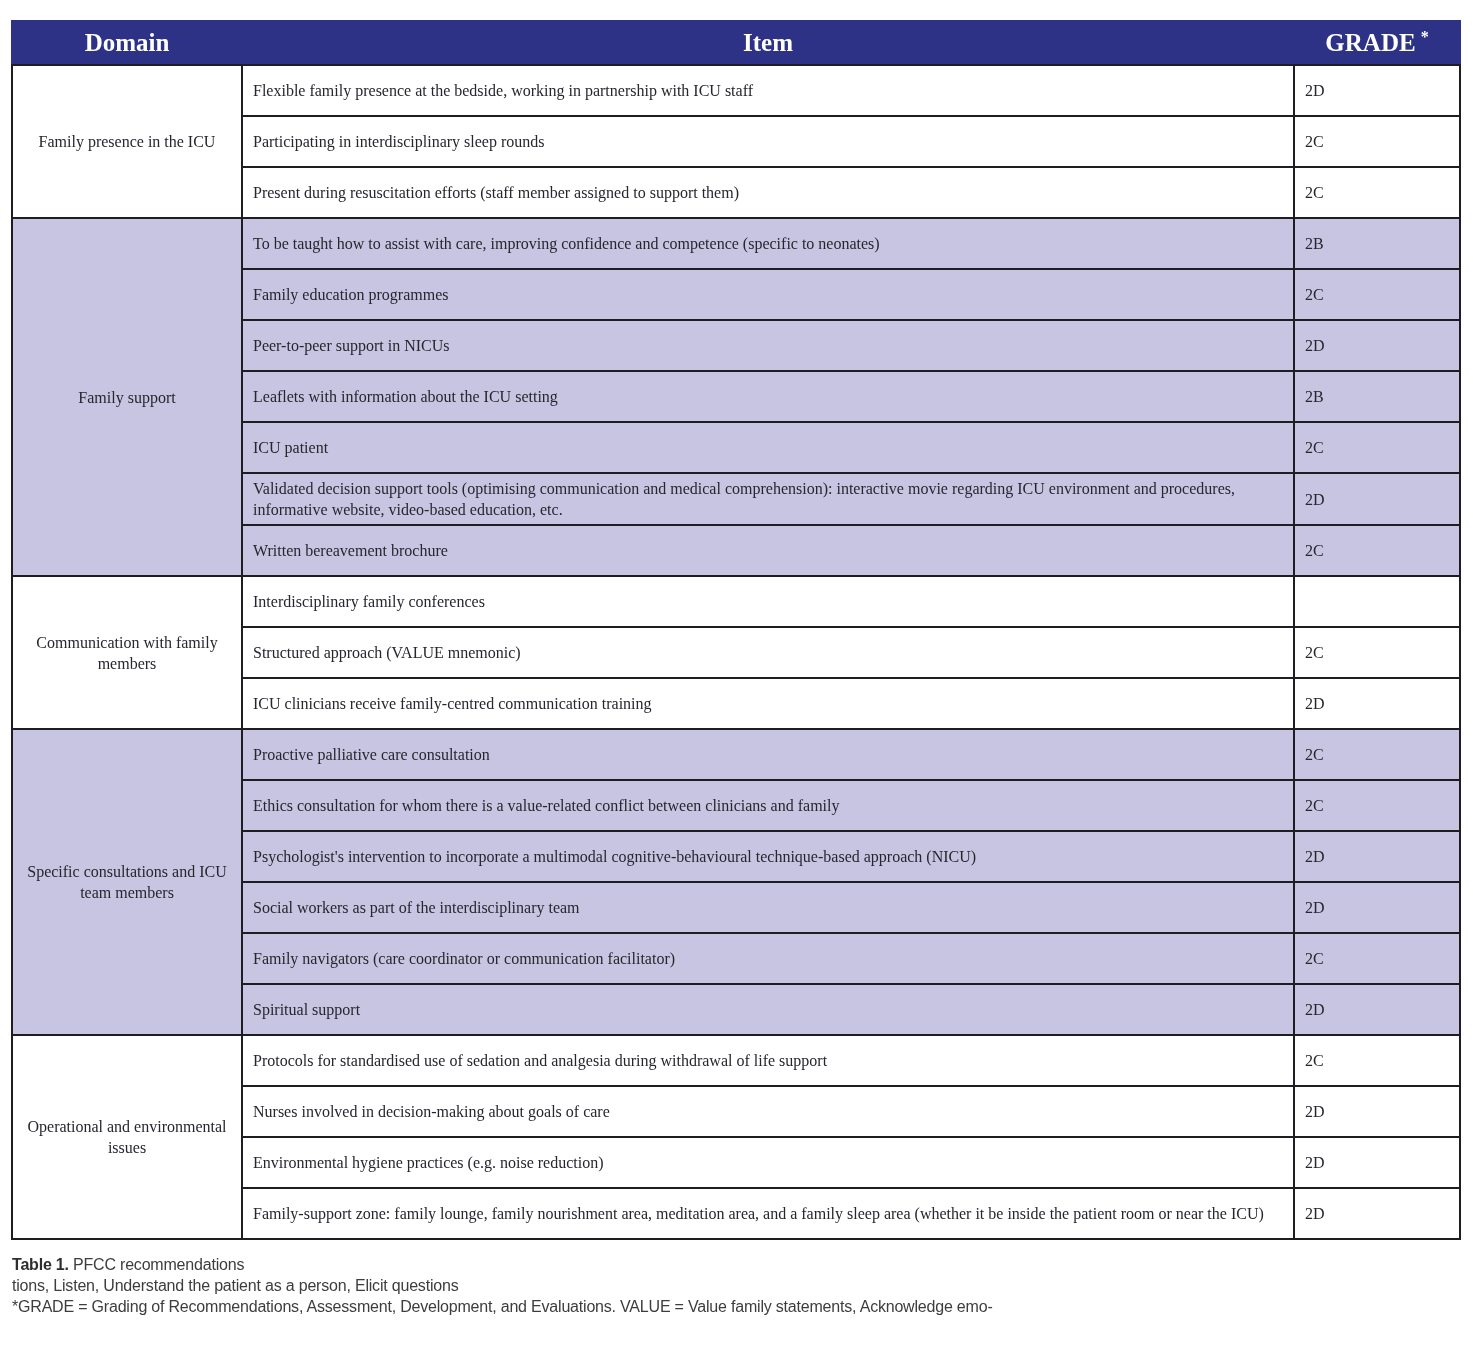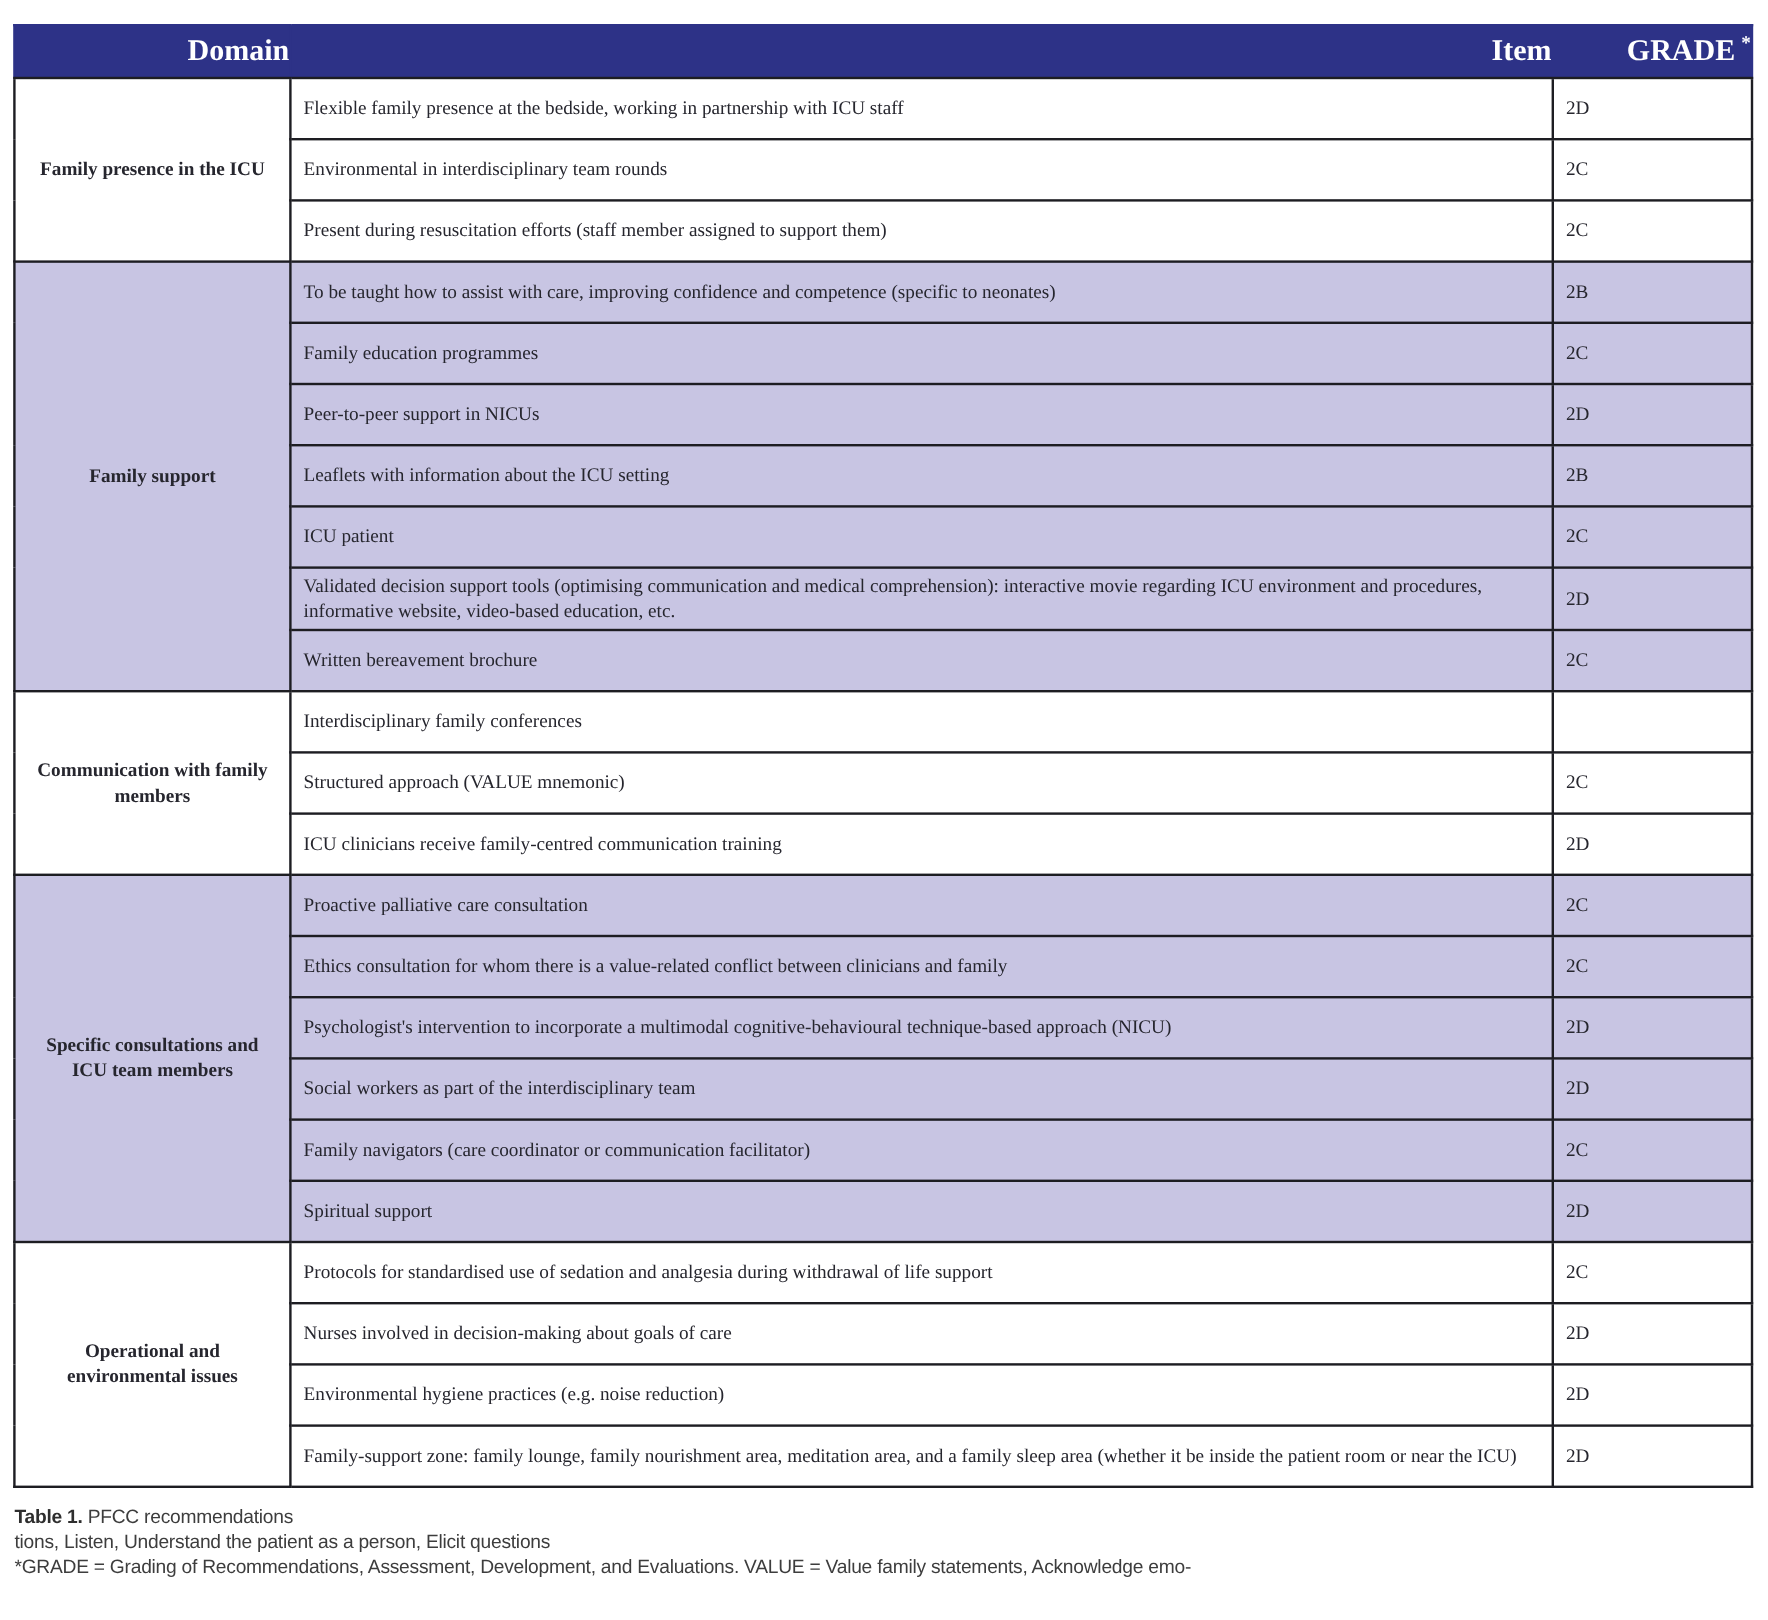--- a/index.html
+++ b/index.html
@@ -34,7 +34,7 @@
     font-weight: bold;
     font-size: 25px;
     height: 42px;
-    text-align: right;
+    text-align: center;
     vertical-align: middle;
     padding: 0;
   }

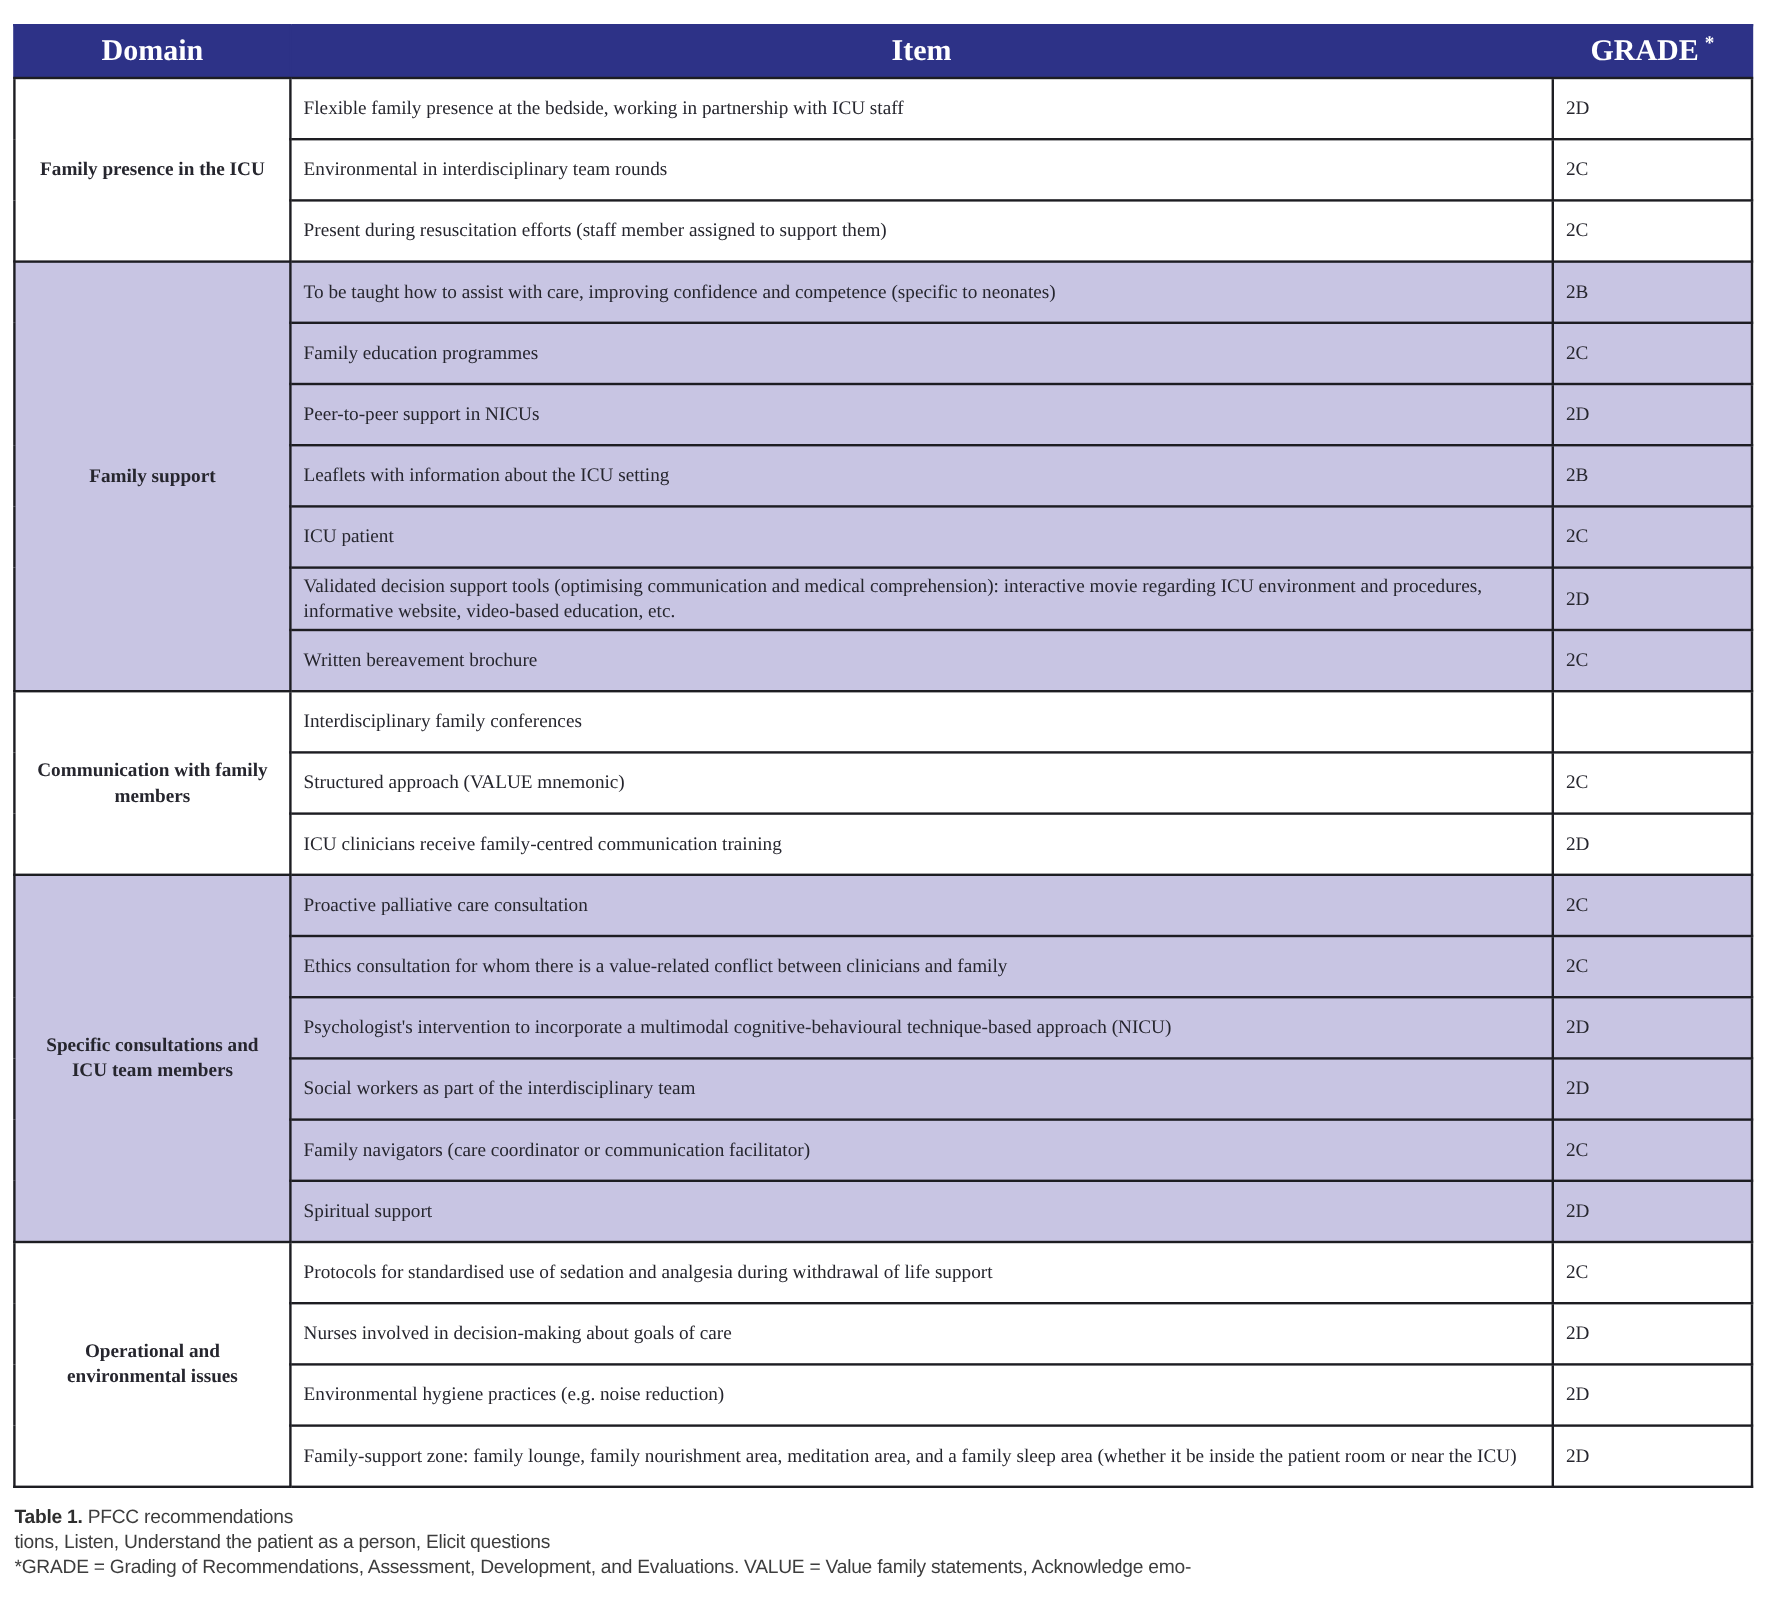--- a/index.html
+++ b/index.html
@@ -54,7 +54,7 @@
   tr.lav td { background: #c8c5e3; }
 
   td.domain-cell {
-    font-weight: bold;
+    font-weight: normal;
     font-size: 21px;
     text-align: center;
     padding: 4px 12px;

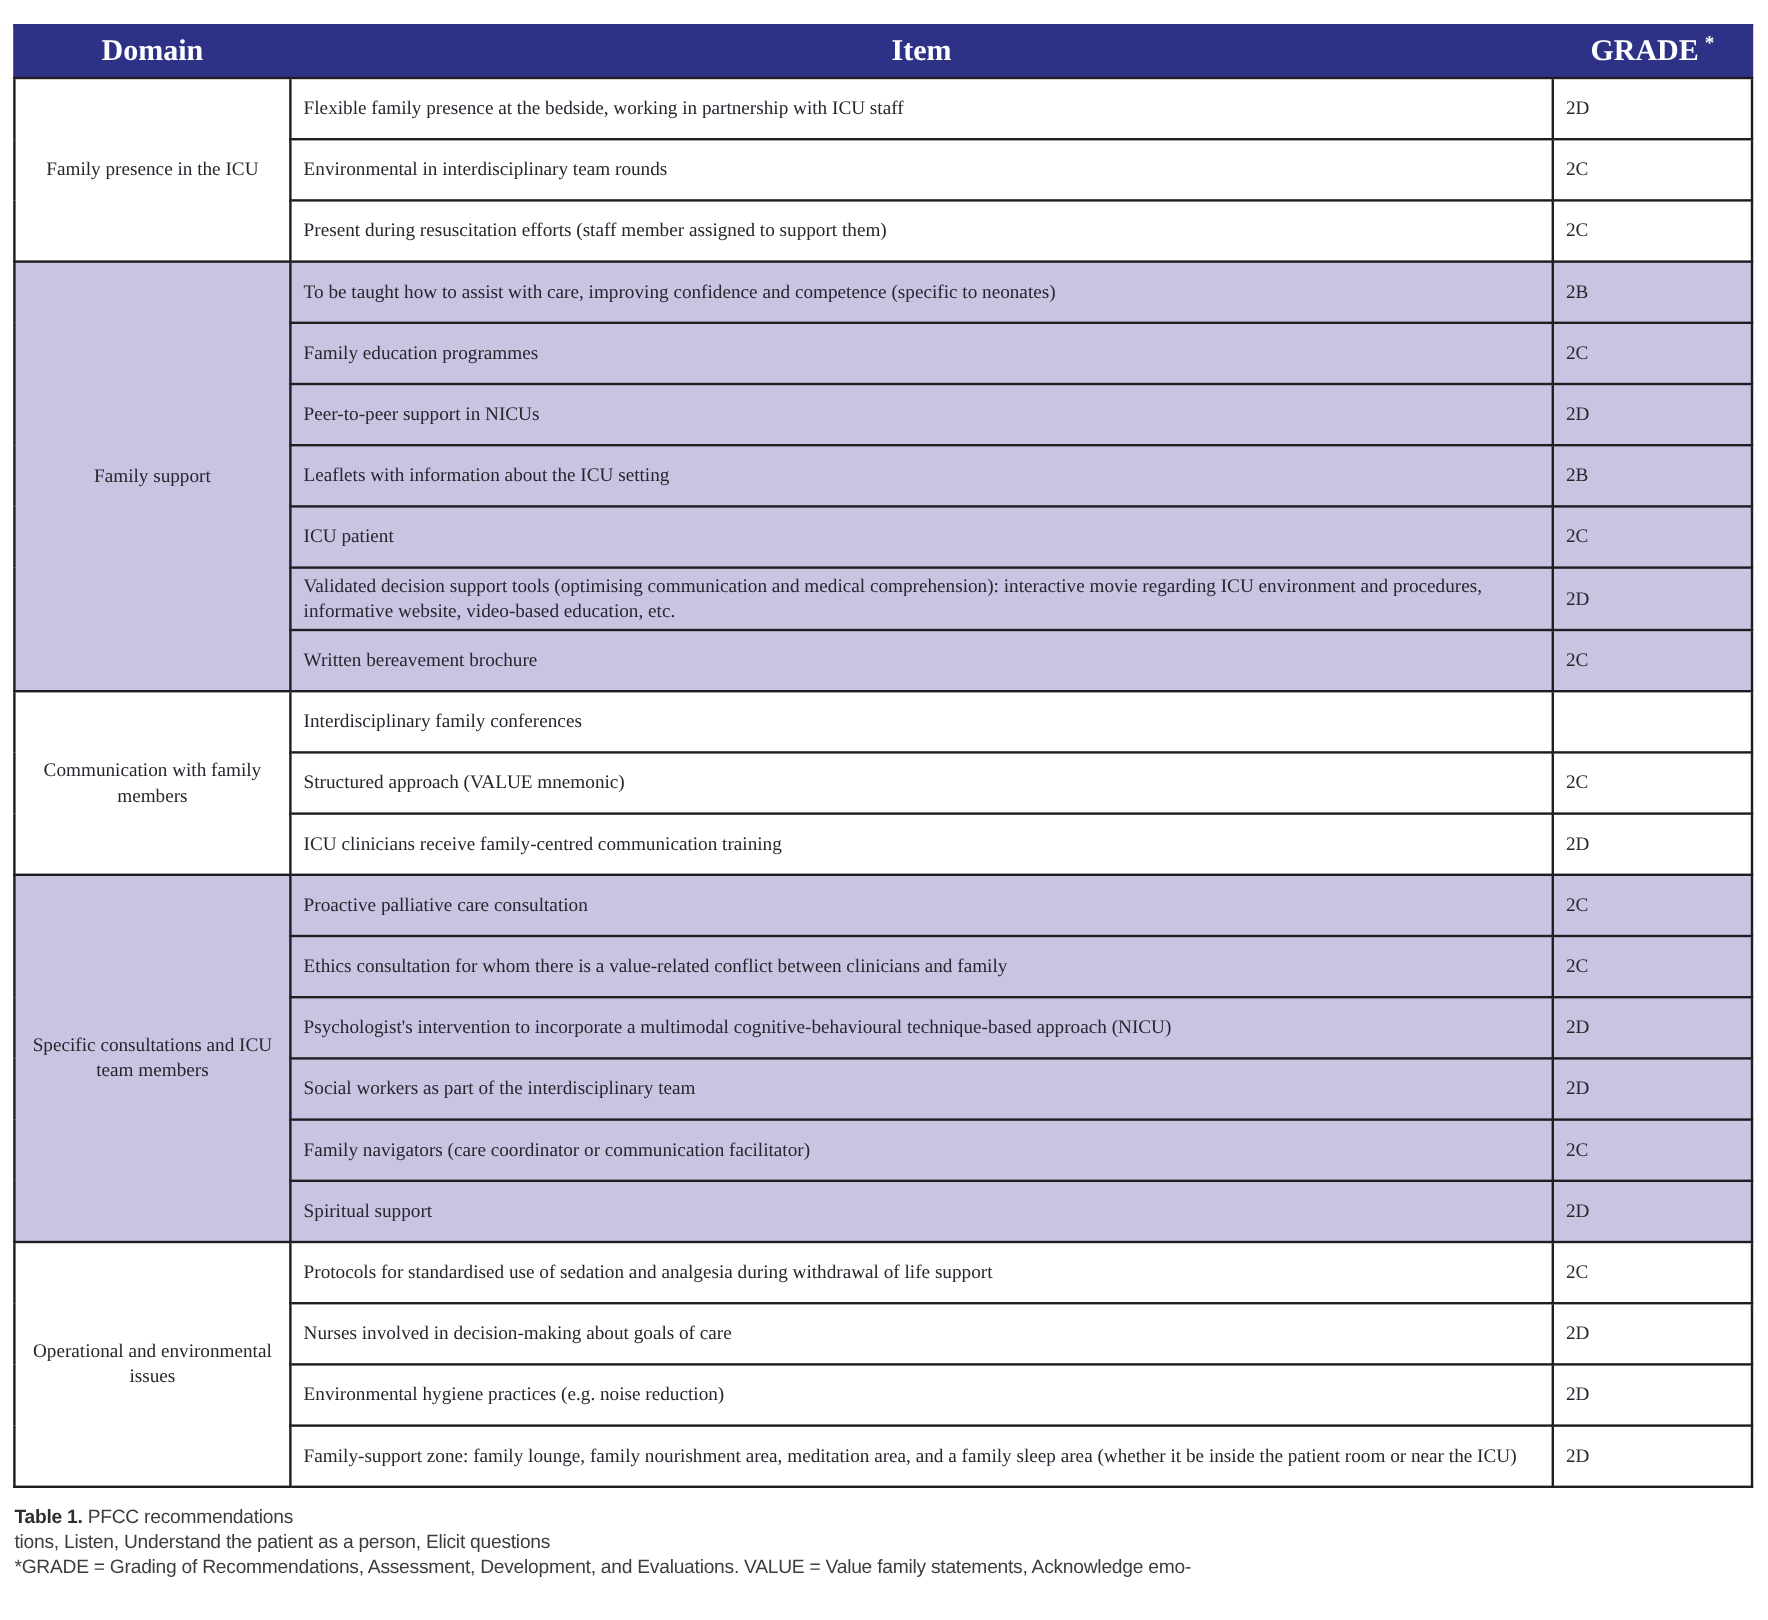--- a/index.html
+++ b/index.html
@@ -103,7 +103,7 @@
             <td class="grade-cell">2D</td>
           </tr>
           <tr class="wht">
-            <td class="item-cell">Environmental in interdisciplinary team rounds</td>
+            <td class="item-cell">Participating in interdisciplinary sleep rounds</td>
             <td class="grade-cell">2C</td>
           </tr>
           <tr class="wht">

